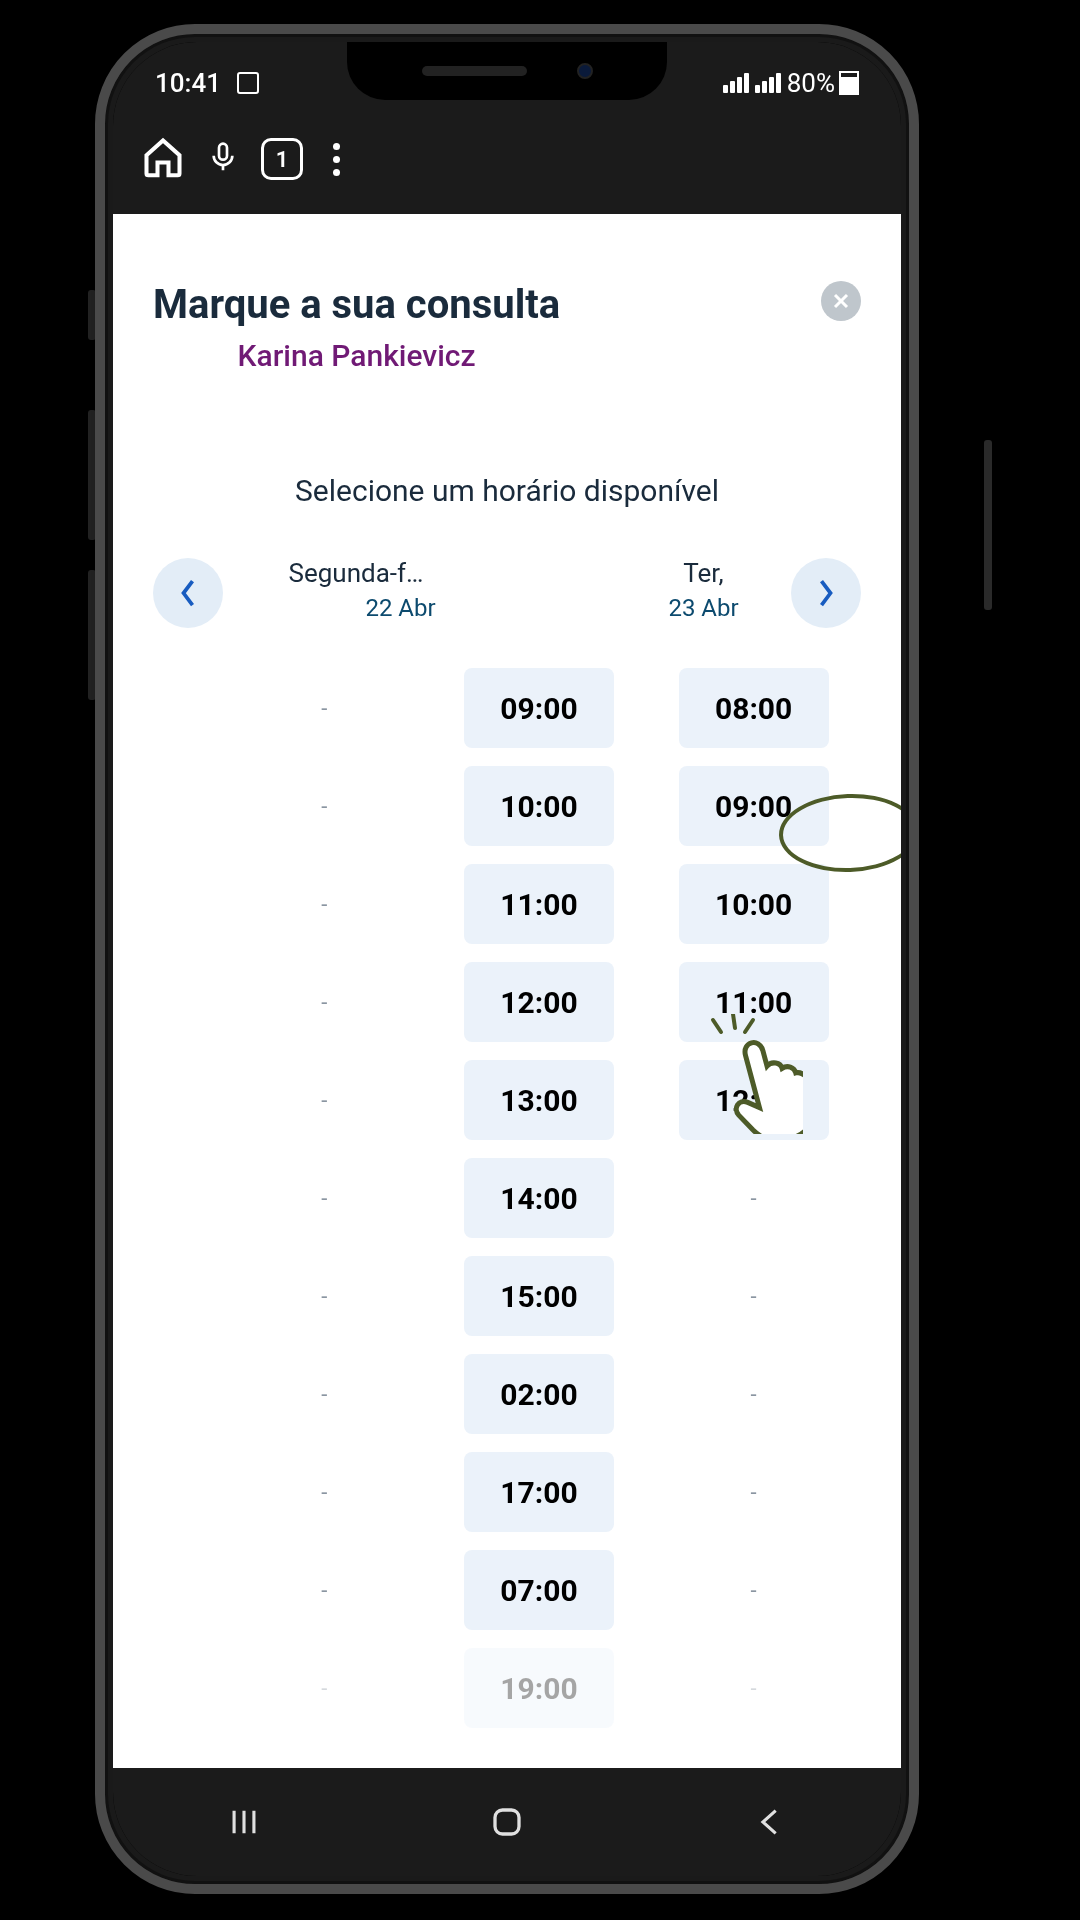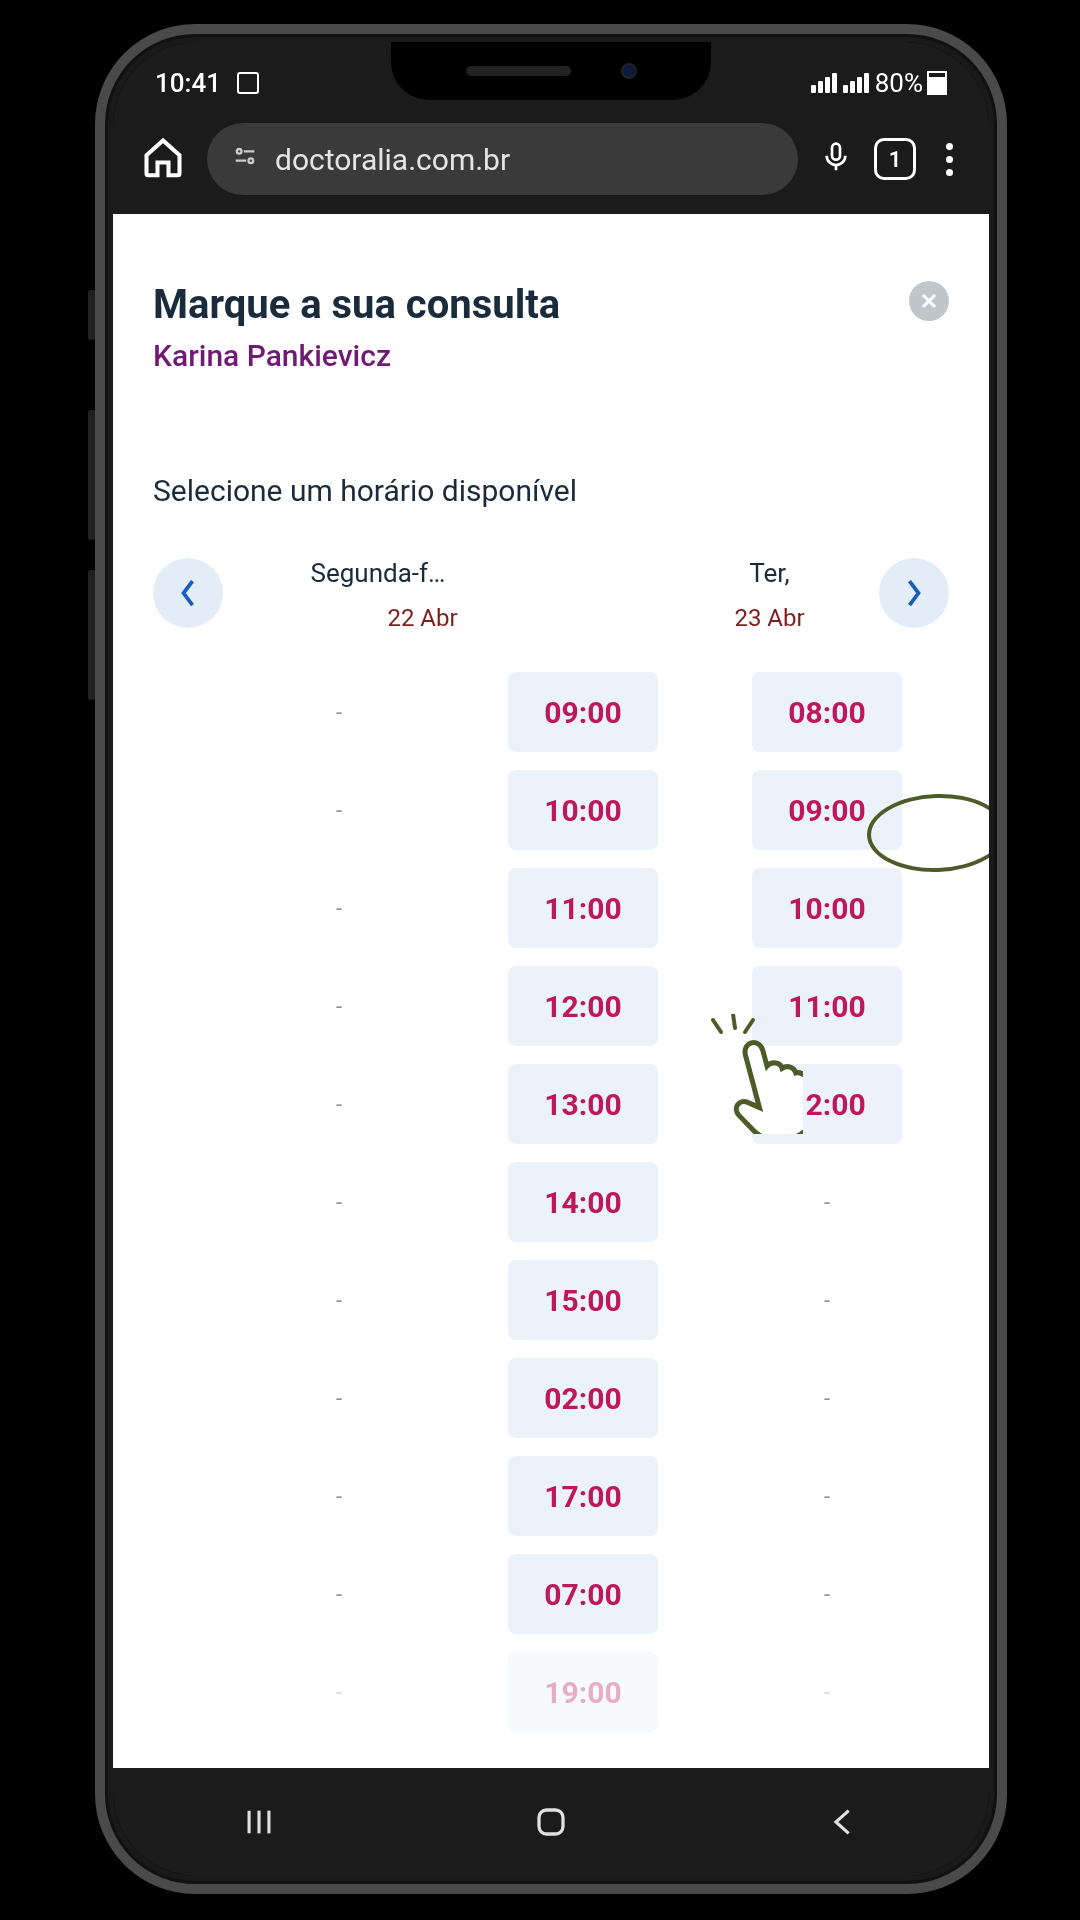--- a/index.html
+++ b/index.html
@@ -17,13 +17,14 @@
       position: absolute;
       left: 95px;
       top: 24px;
-      width: 912px;
+      width: 824px;
       height: 1870px;
       background: #1a1a1a;
       border-radius: 100px;
       border: 10px solid #4a4a4a;
       box-shadow: inset 0 0 0 3px #111, 0 0 40px rgba(0,0,0,0.5);
       overflow: hidden;
+      text-align: center;
     }
     .phone-inner {
       position: absolute;

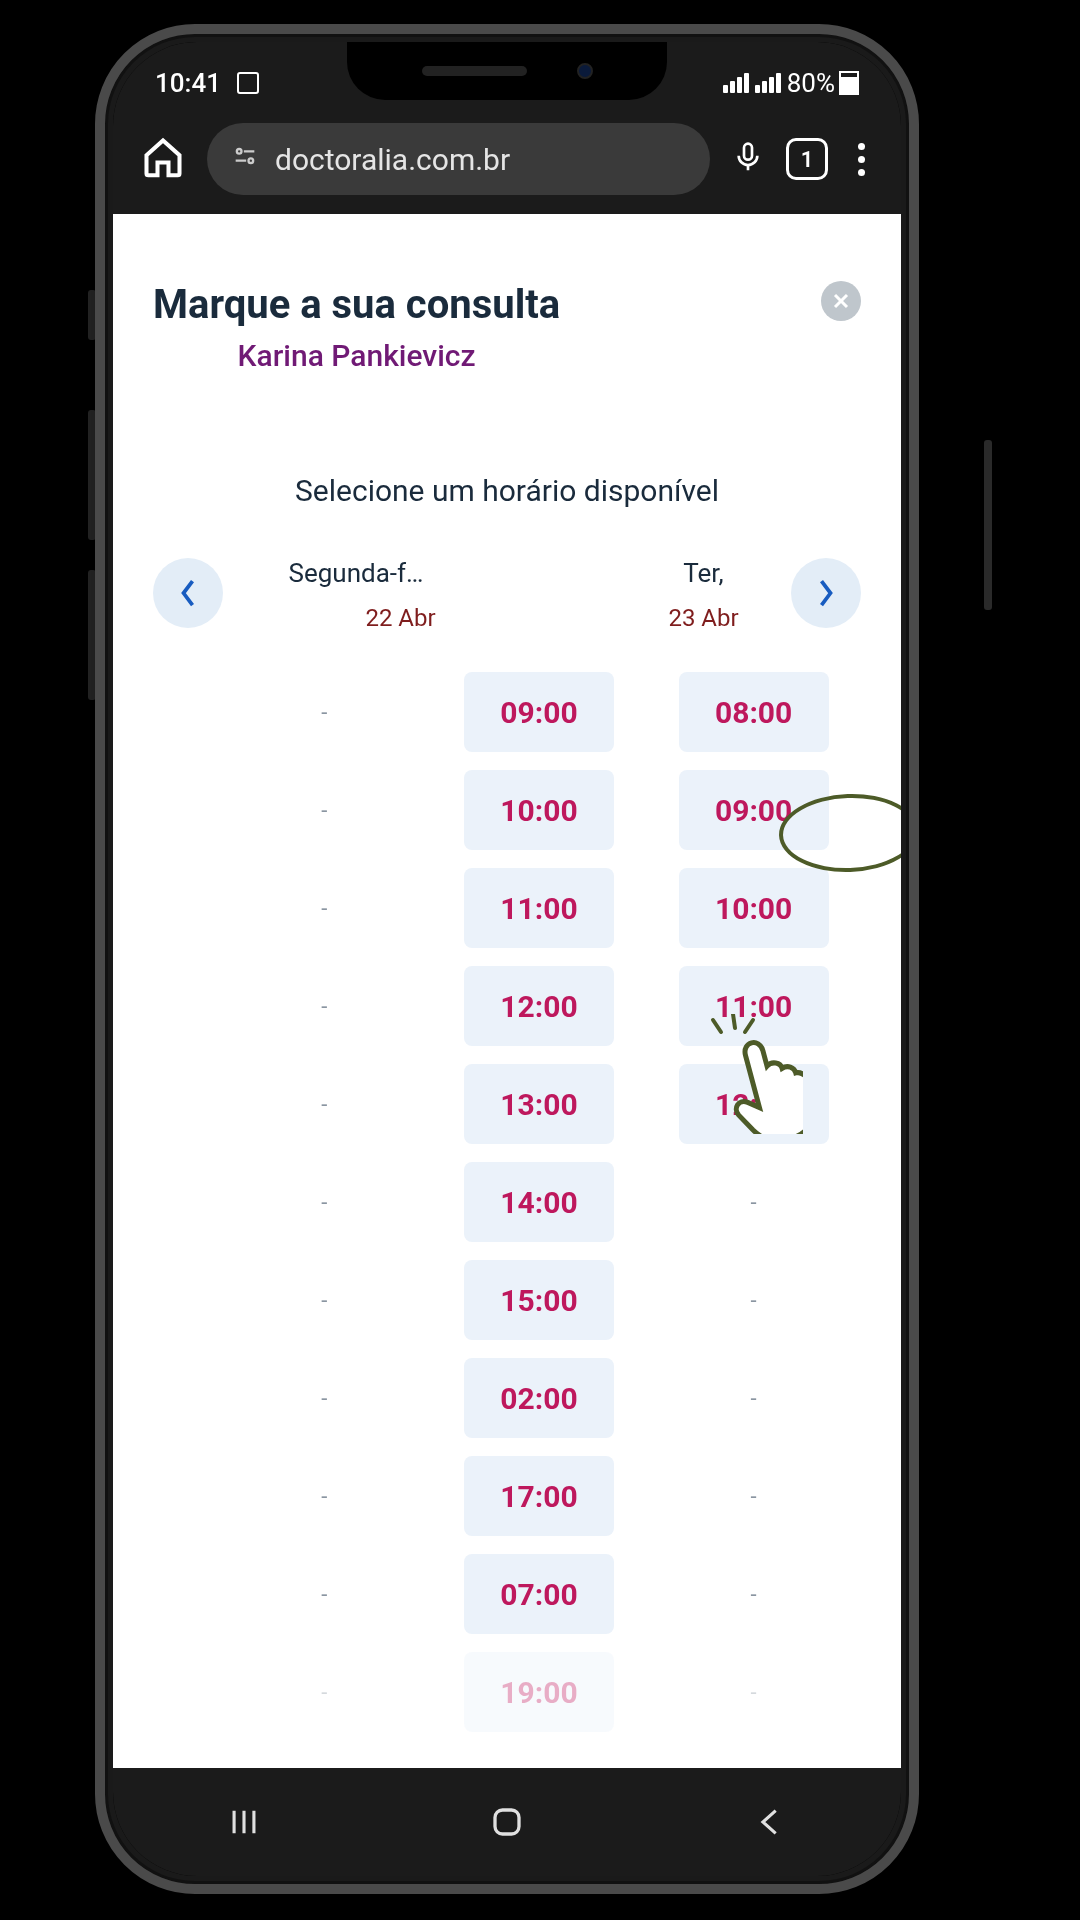--- a/index.html
+++ b/index.html
@@ -294,17 +294,6 @@
             <path d="M3 11L12 3l9 8v10a1 1 0 0 1-1 1h-5v-7h-6v7H4a1 1 0 0 1-1-1V11z"></path>
           </svg>
       </div>
-      <div class="url-bar">
-        <div class="url-icon">
-          <svg viewBox="0 0 24 24" fill="none" stroke="#ccc" stroke-width="2">
-              <circle cx="7" cy="8" r="2"></circle>
-              <line x1="11" y1="8" x2="20" y2="8"></line>
-              <circle cx="17" cy="16" r="2"></circle>
-              <line x1="4" y1="16" x2="13" y2="16"></line>
-            </svg>
-        </div>
-        <span>doctoralia.com.br</span>
-      </div>
       <div class="mic-icon">
         <svg viewBox="0 0 24 24" fill="none" stroke="#fff" stroke-width="2">
             <rect x="9" y="2" width="6" height="12" rx="3"></rect>

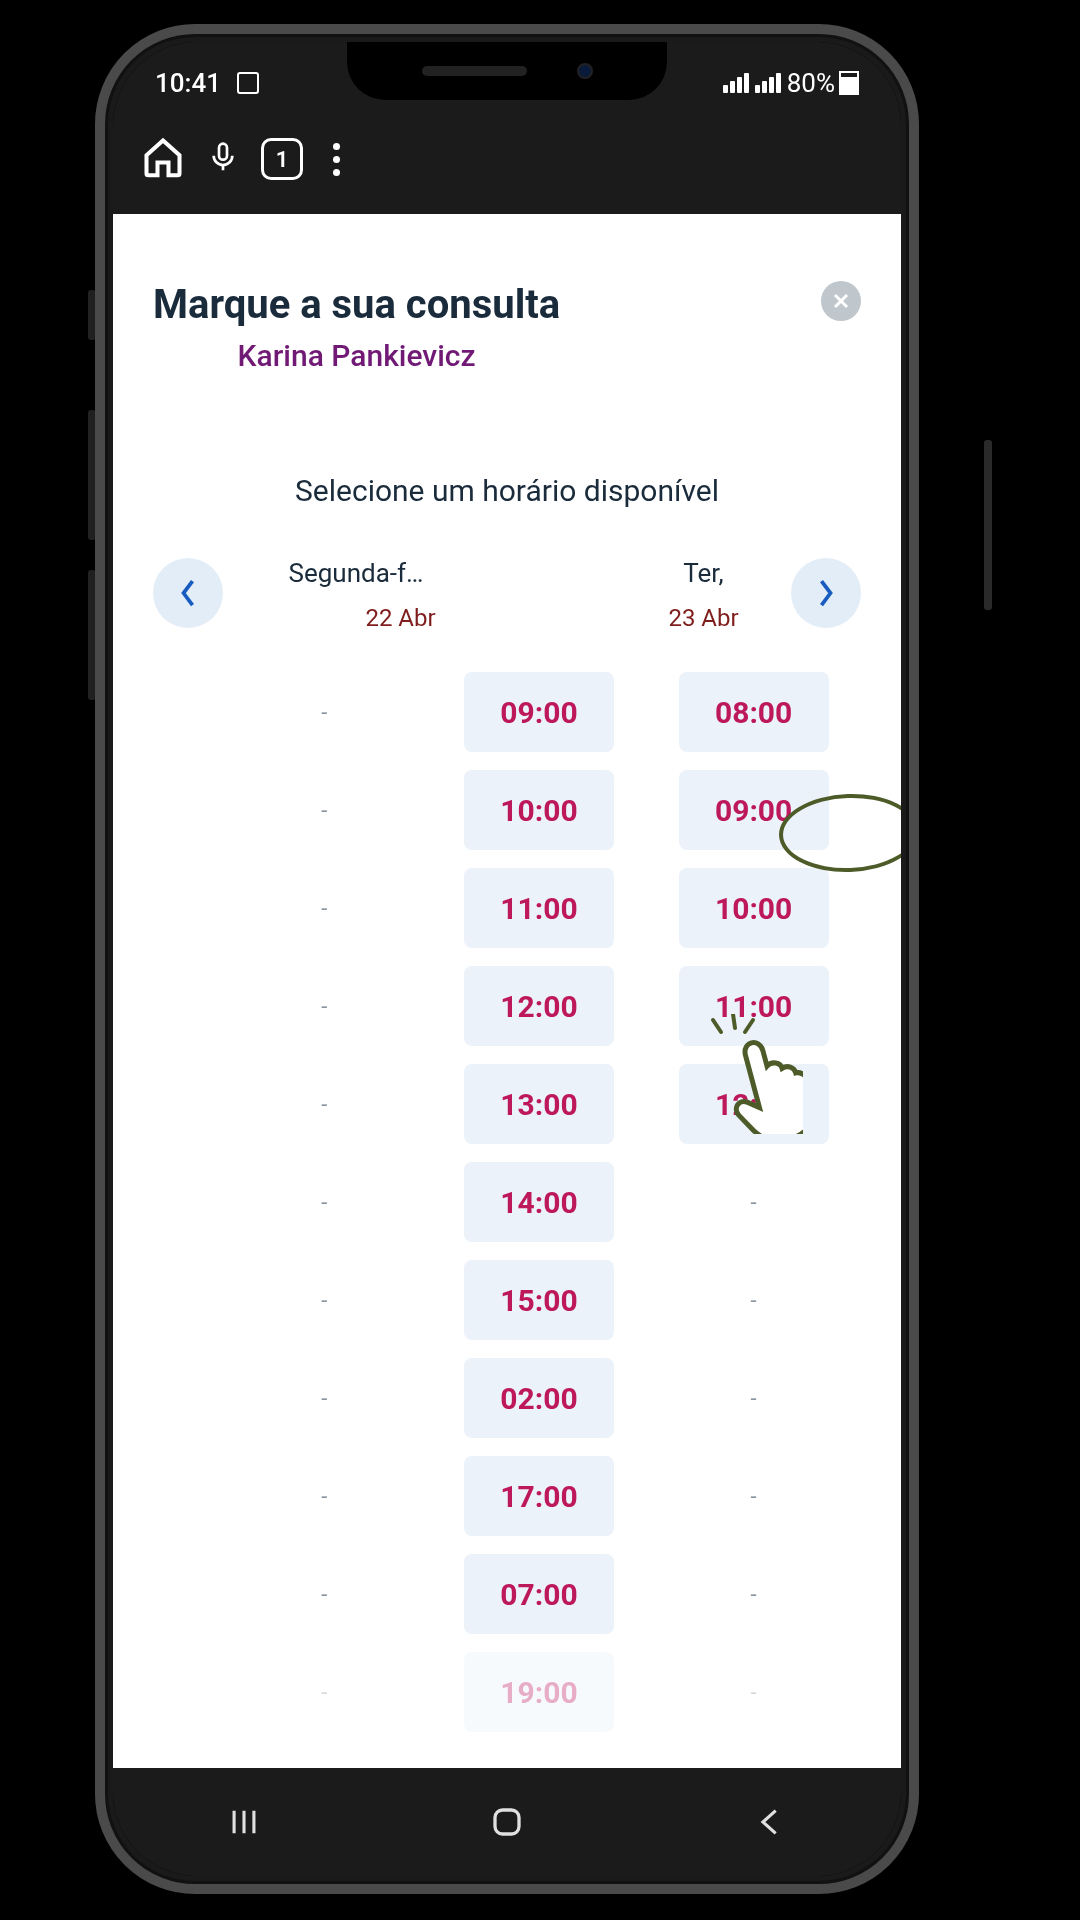--- a/index.html
+++ b/index.html
@@ -178,7 +178,7 @@
     }
     .day-col.first { align-items: flex-start; width: 200px; margin-left: 8px; }
     .day-name { font-size: 26px; color: #1a2b3c; font-weight: 400; white-space: nowrap; overflow: hidden; text-overflow: ellipsis; max-width: 185px; }
-    .day-date { font-size: 24px; color: #7f1d1d; margin-top: 16px; }
+    .day-date { font-size: 24px; color: #0c4a6e; margin-top: 6px; }
     .day-col.first .day-date { align-self: center; margin-left: 24px;}
     
     .slots {

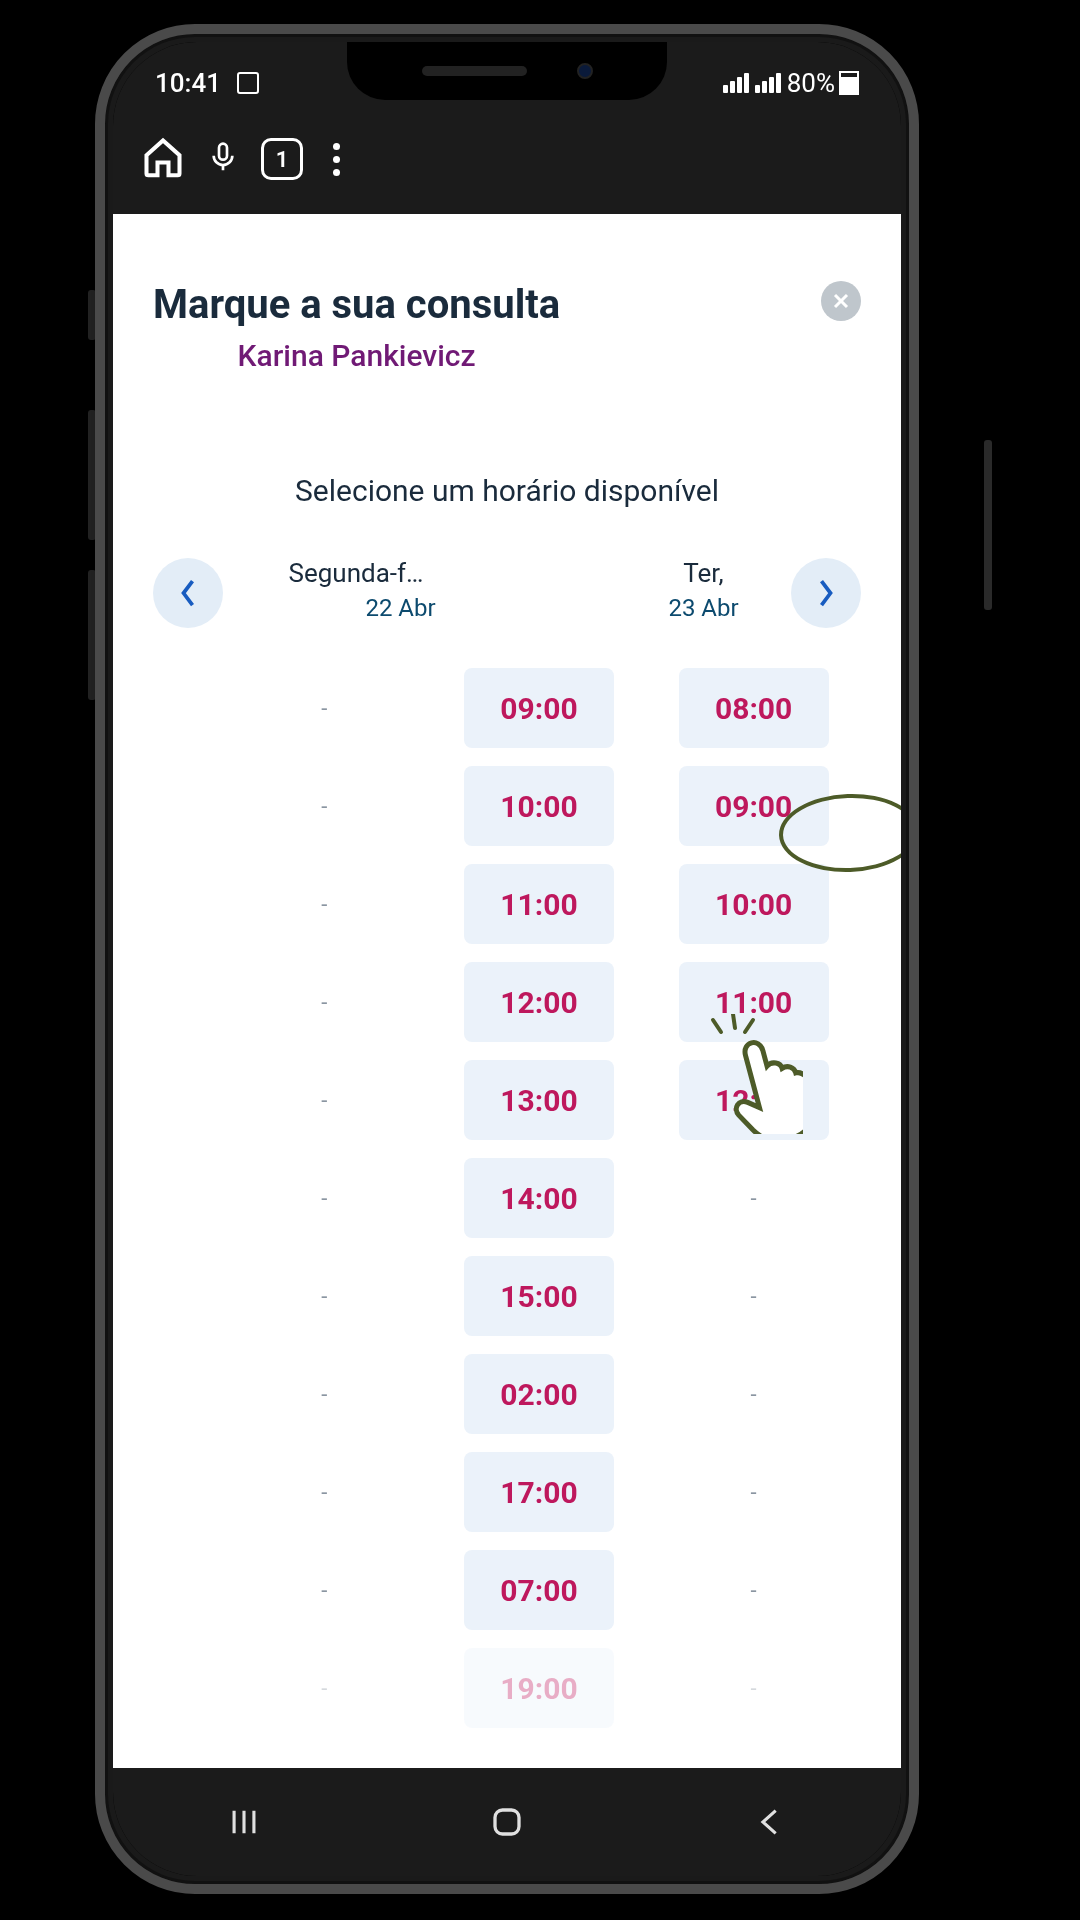--- a/index.html
+++ b/index.html
@@ -206,7 +206,7 @@
       display: flex;
       align-items: center;
       justify-content: center;
-      color: #be185d;
+      color: #000000;
       font-size: 30px;
       font-weight: 700;
       cursor: pointer;

